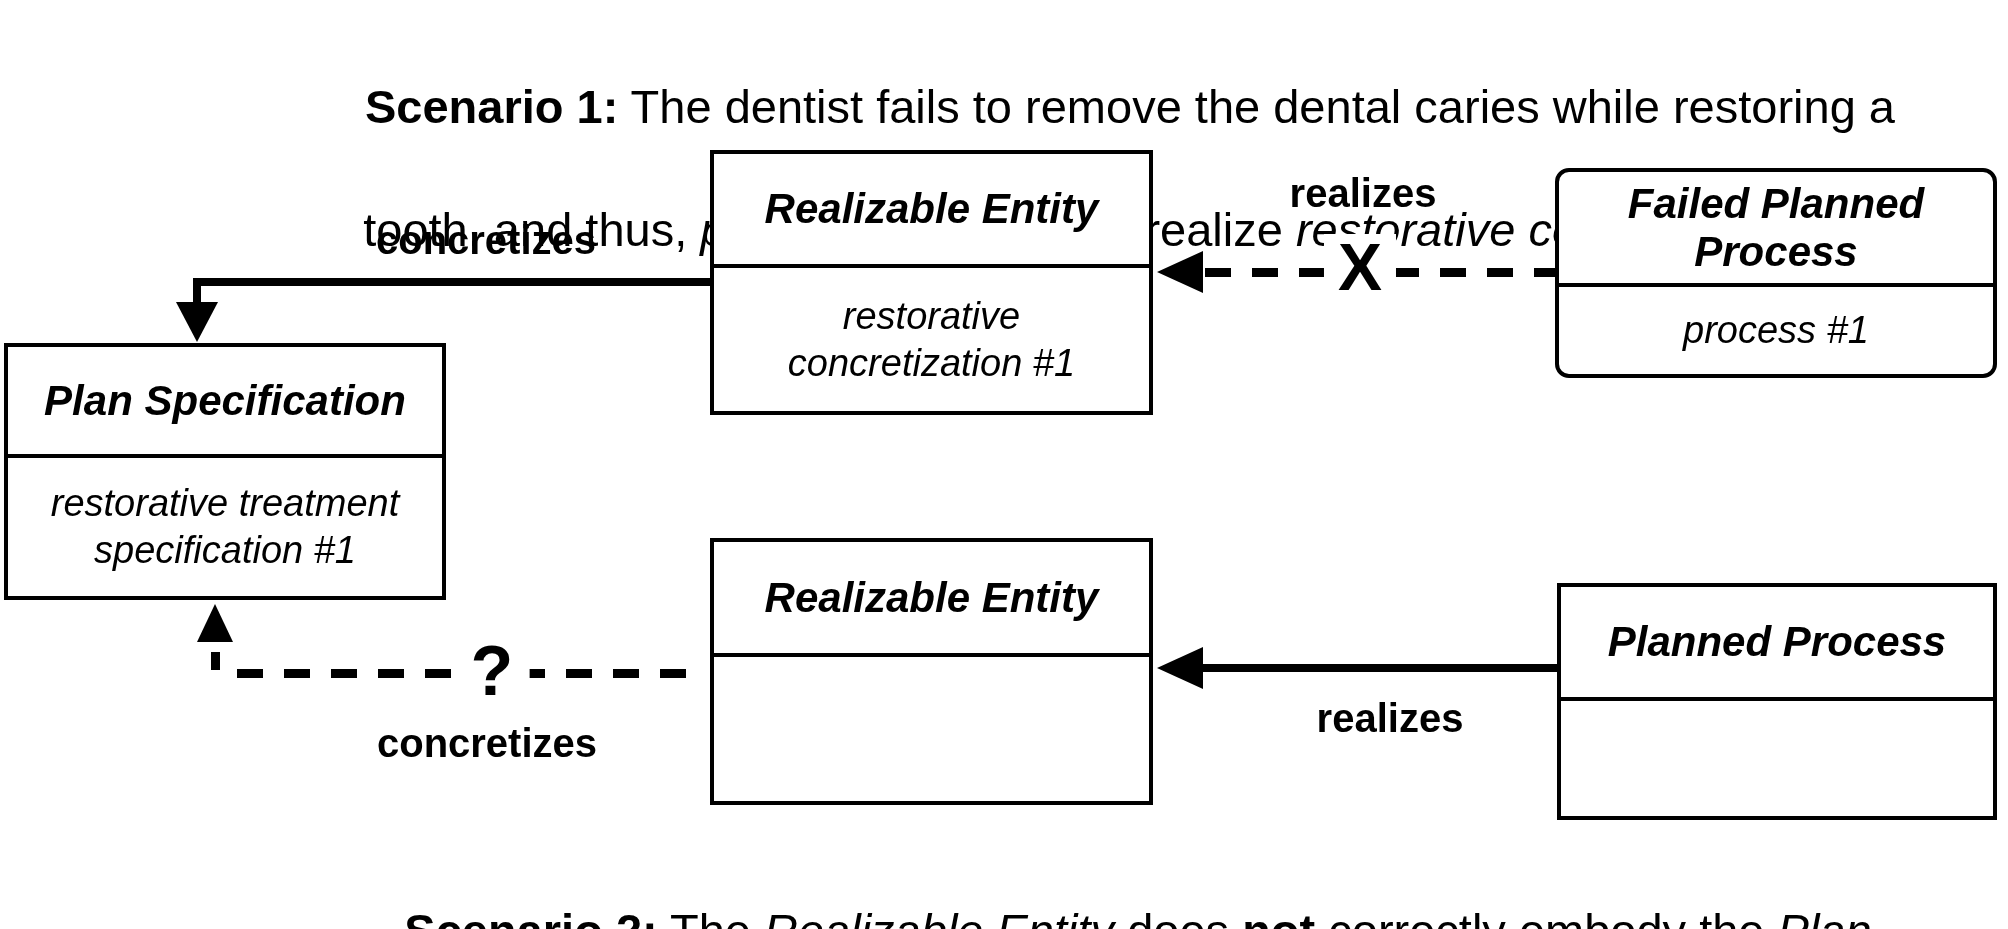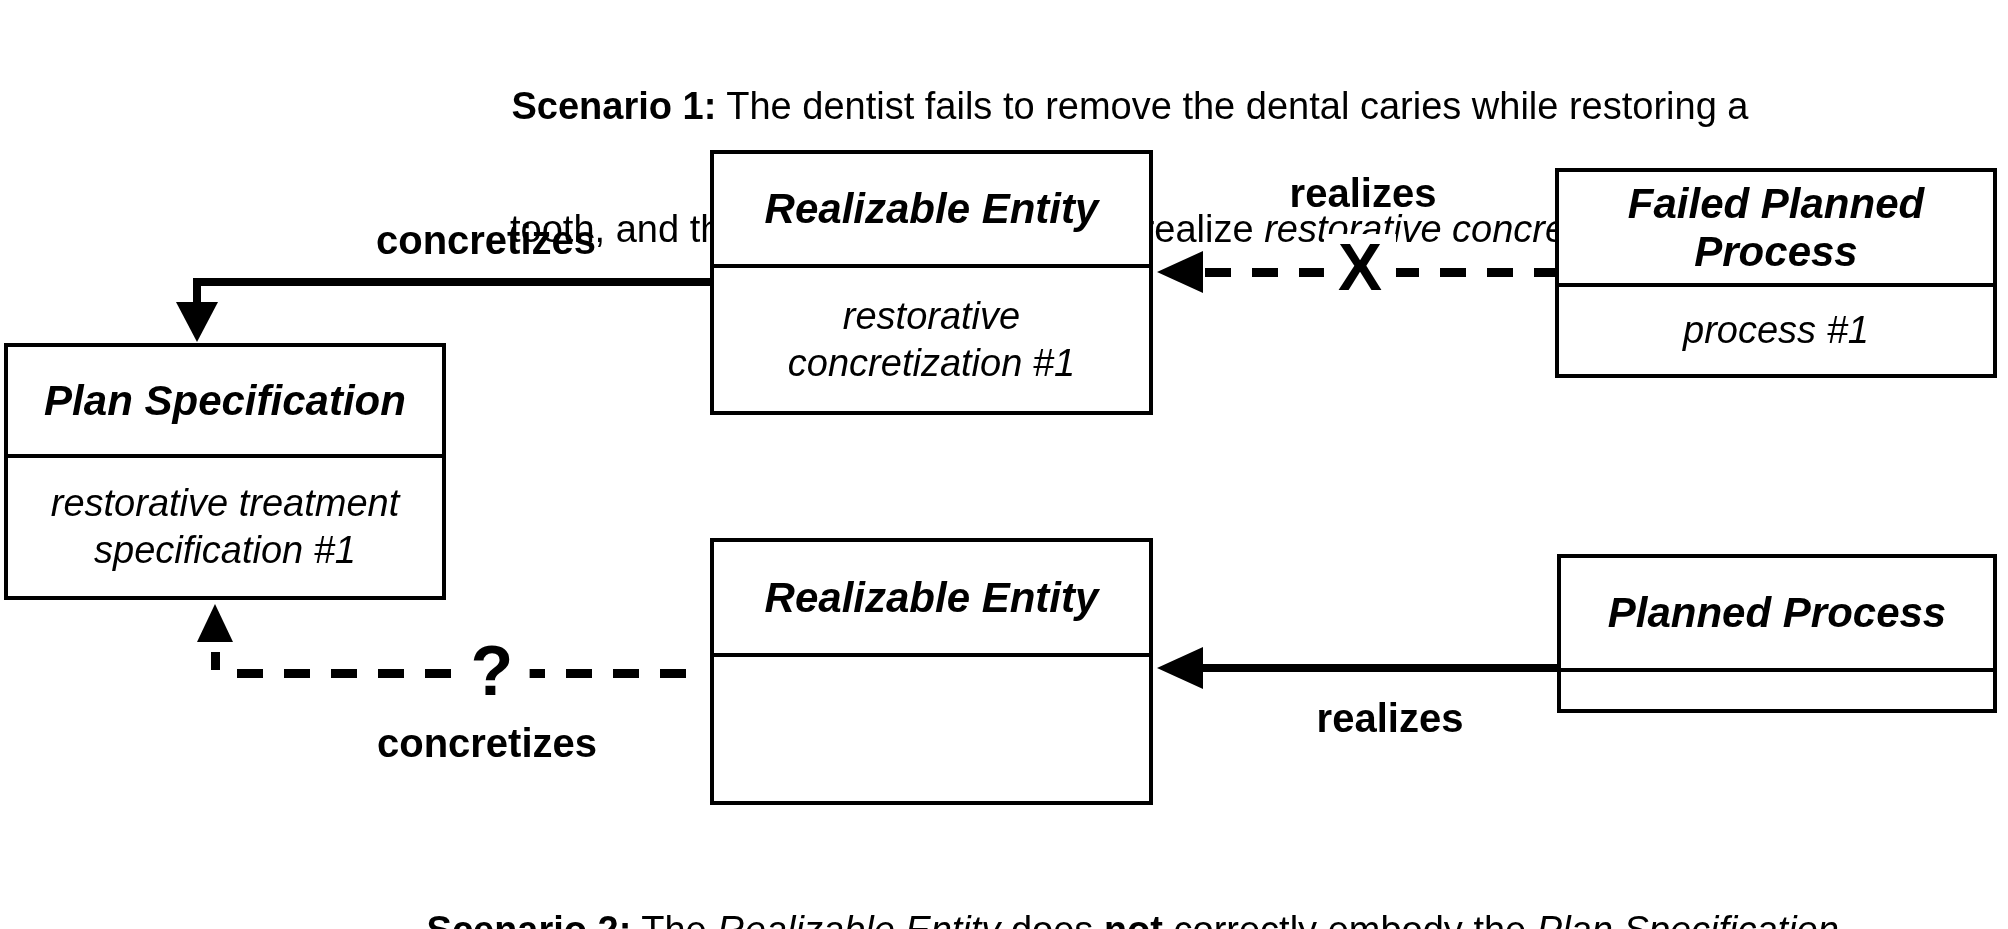--- a/index.html
+++ b/index.html
@@ -8,7 +8,7 @@
     font-family:"Liberation Sans",sans-serif;color:#000;overflow:hidden;
   }
   
-  .caption{position:absolute;text-align:center;font-size:38px;line-height:41px;white-space:pre-wrap;}
+  .caption{position:absolute;text-align:center;font-size:47px;line-height:41px;white-space:pre-wrap;}
   .caption .b{font-weight:bold;}
   .caption .i{font-style:italic;}
   

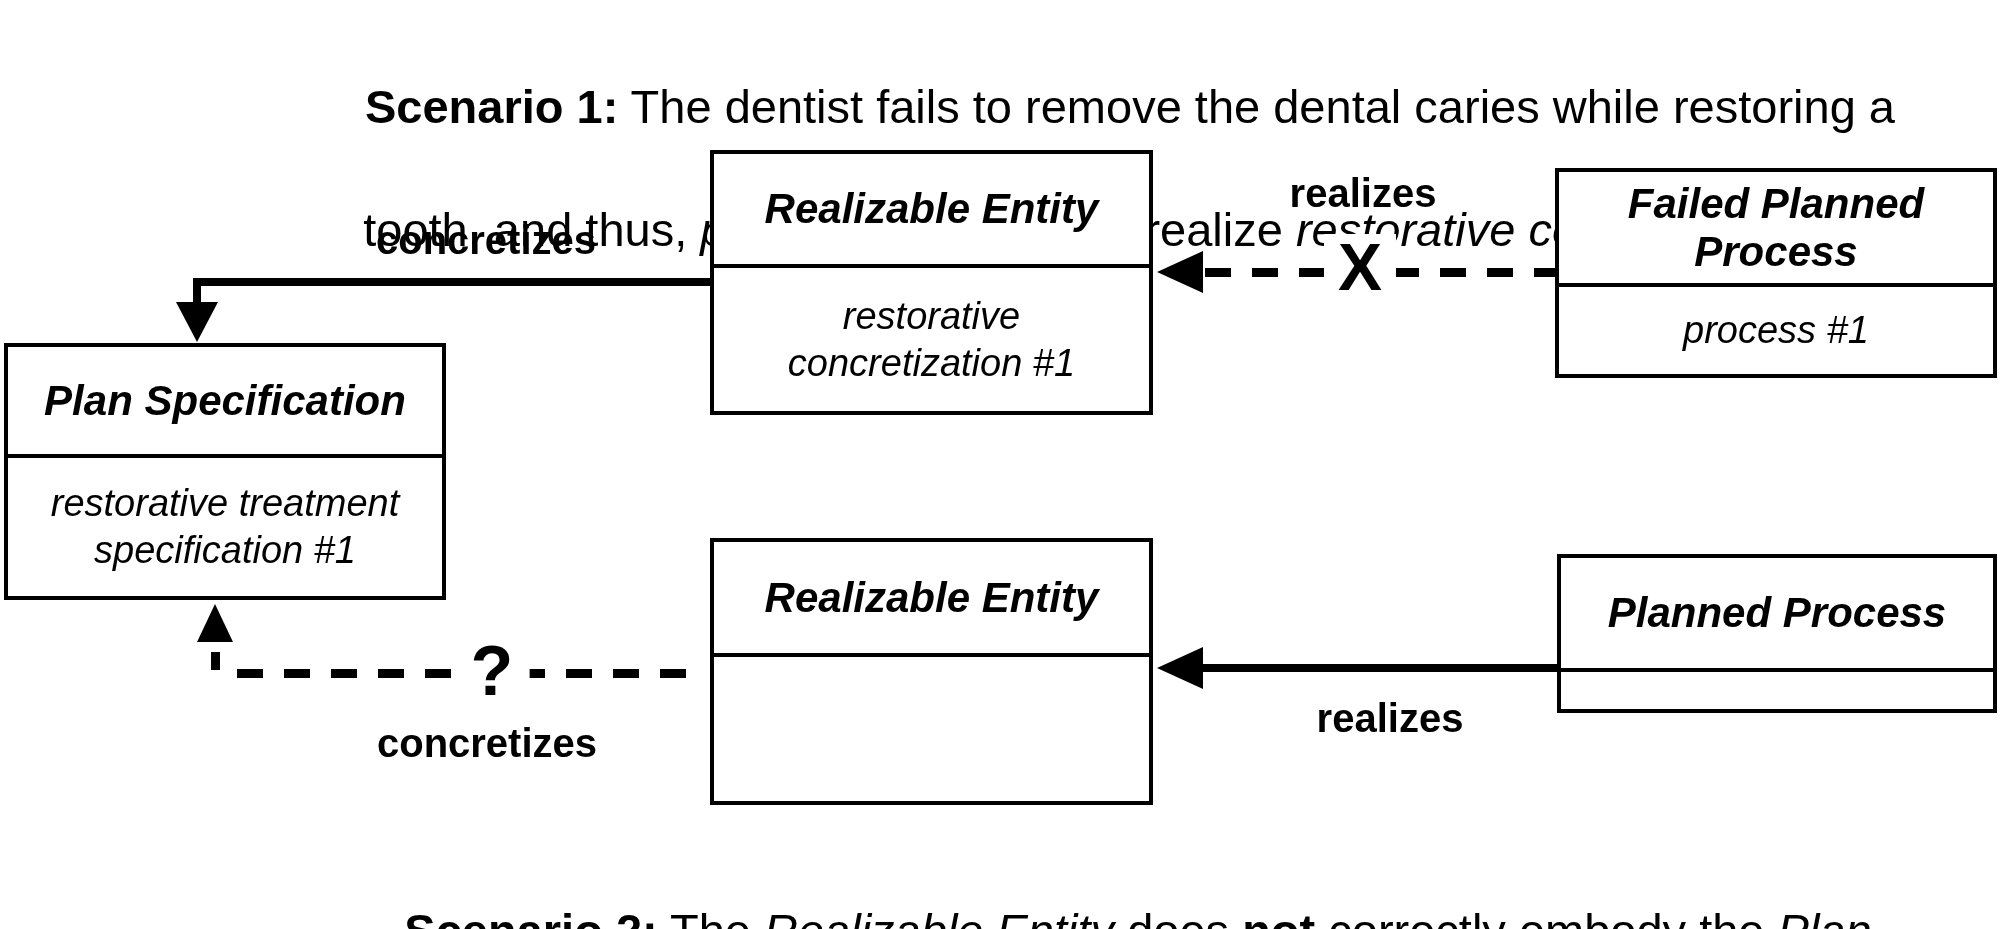--- a/index.html
+++ b/index.html
@@ -50,7 +50,7 @@
     <div class="body">restorative concretization #1</div>
   </div>
 
-  <div class="ubox" style="left:1555px;top:168px;width:442px;height:210px;">
+  <div class="ubox" style="left:1555px;top:168px;width:442px;height:210px;border-radius:14px;">
     <div class="head" style="height:115px;">Failed Planned Process</div>
     <div class="body">process #1</div>
   </div>

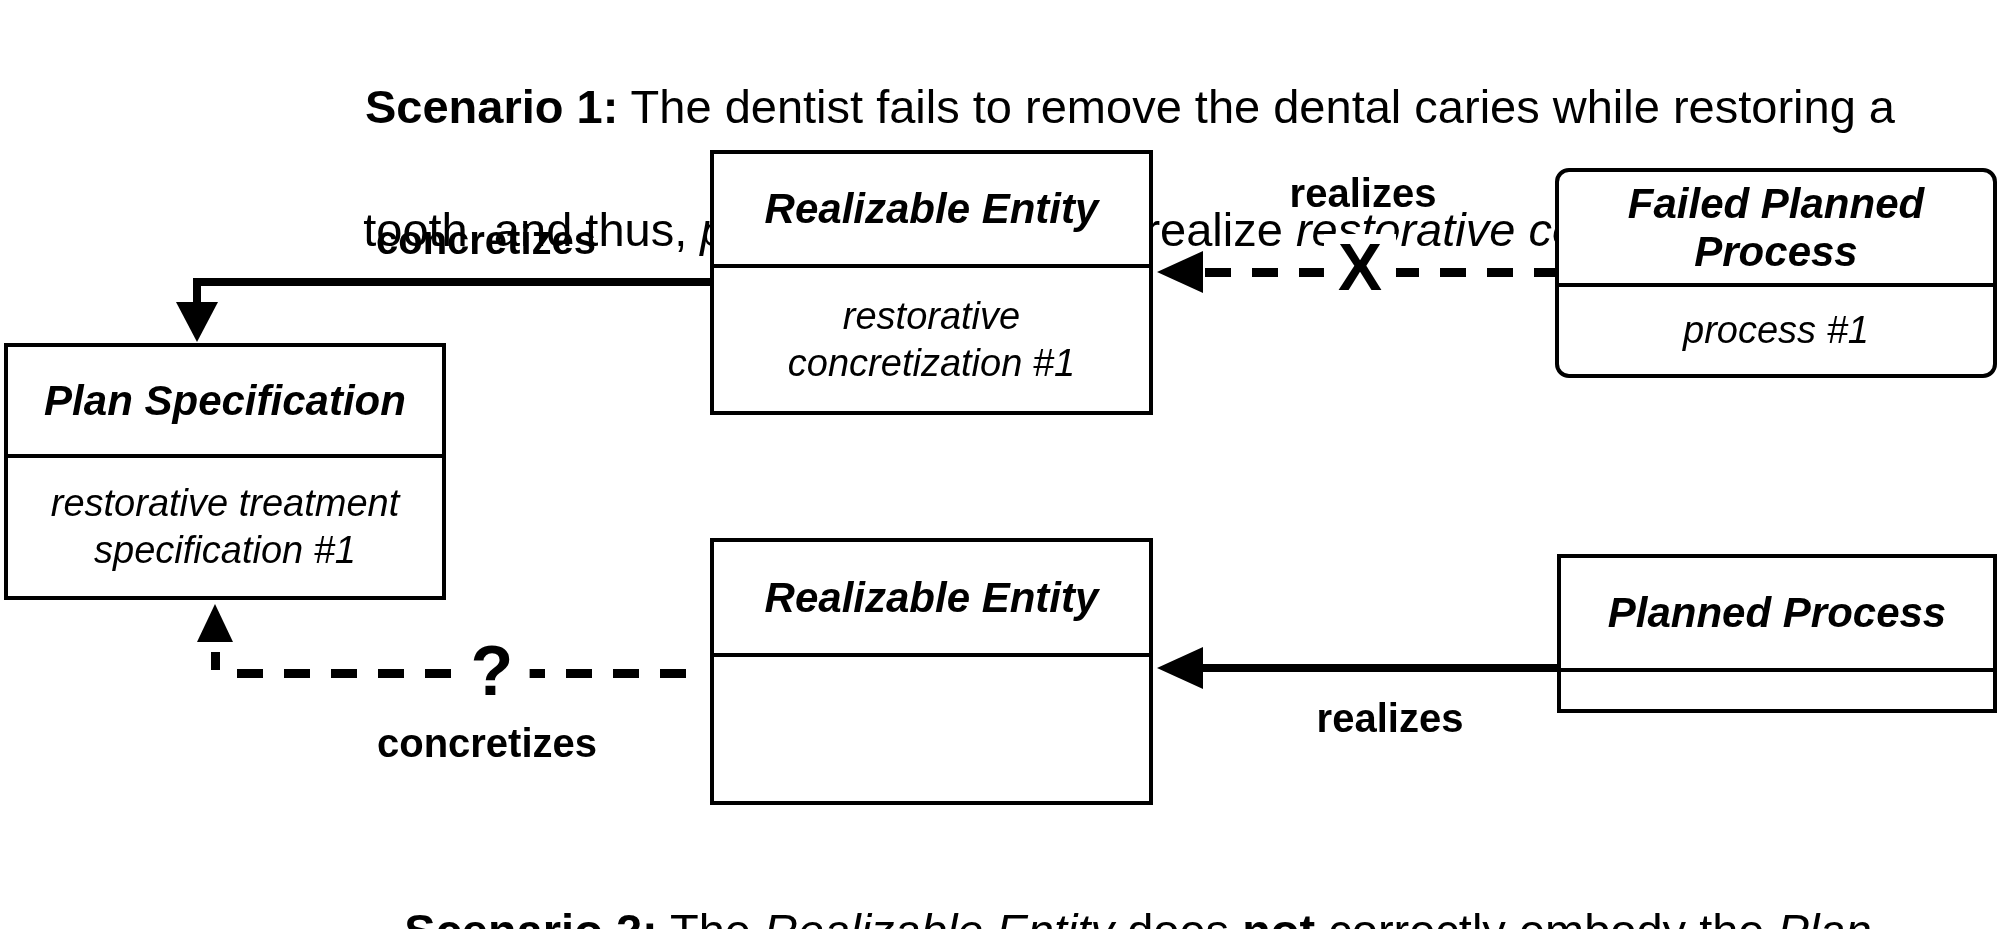--- a/index.html
+++ b/index.html
@@ -64,7 +64,7 @@
     <div class="head" style="height:115px;">Realizable Entity</div>
   </div>
 
-  <div class="ubox" style="left:1557px;top:554px;width:440px;height:159px;">
+  <div class="ubox" style="left:1557px;top:583px;width:440px;height:237px;">
     <div class="head" style="height:114px;">Planned Process</div>
   </div>
 

